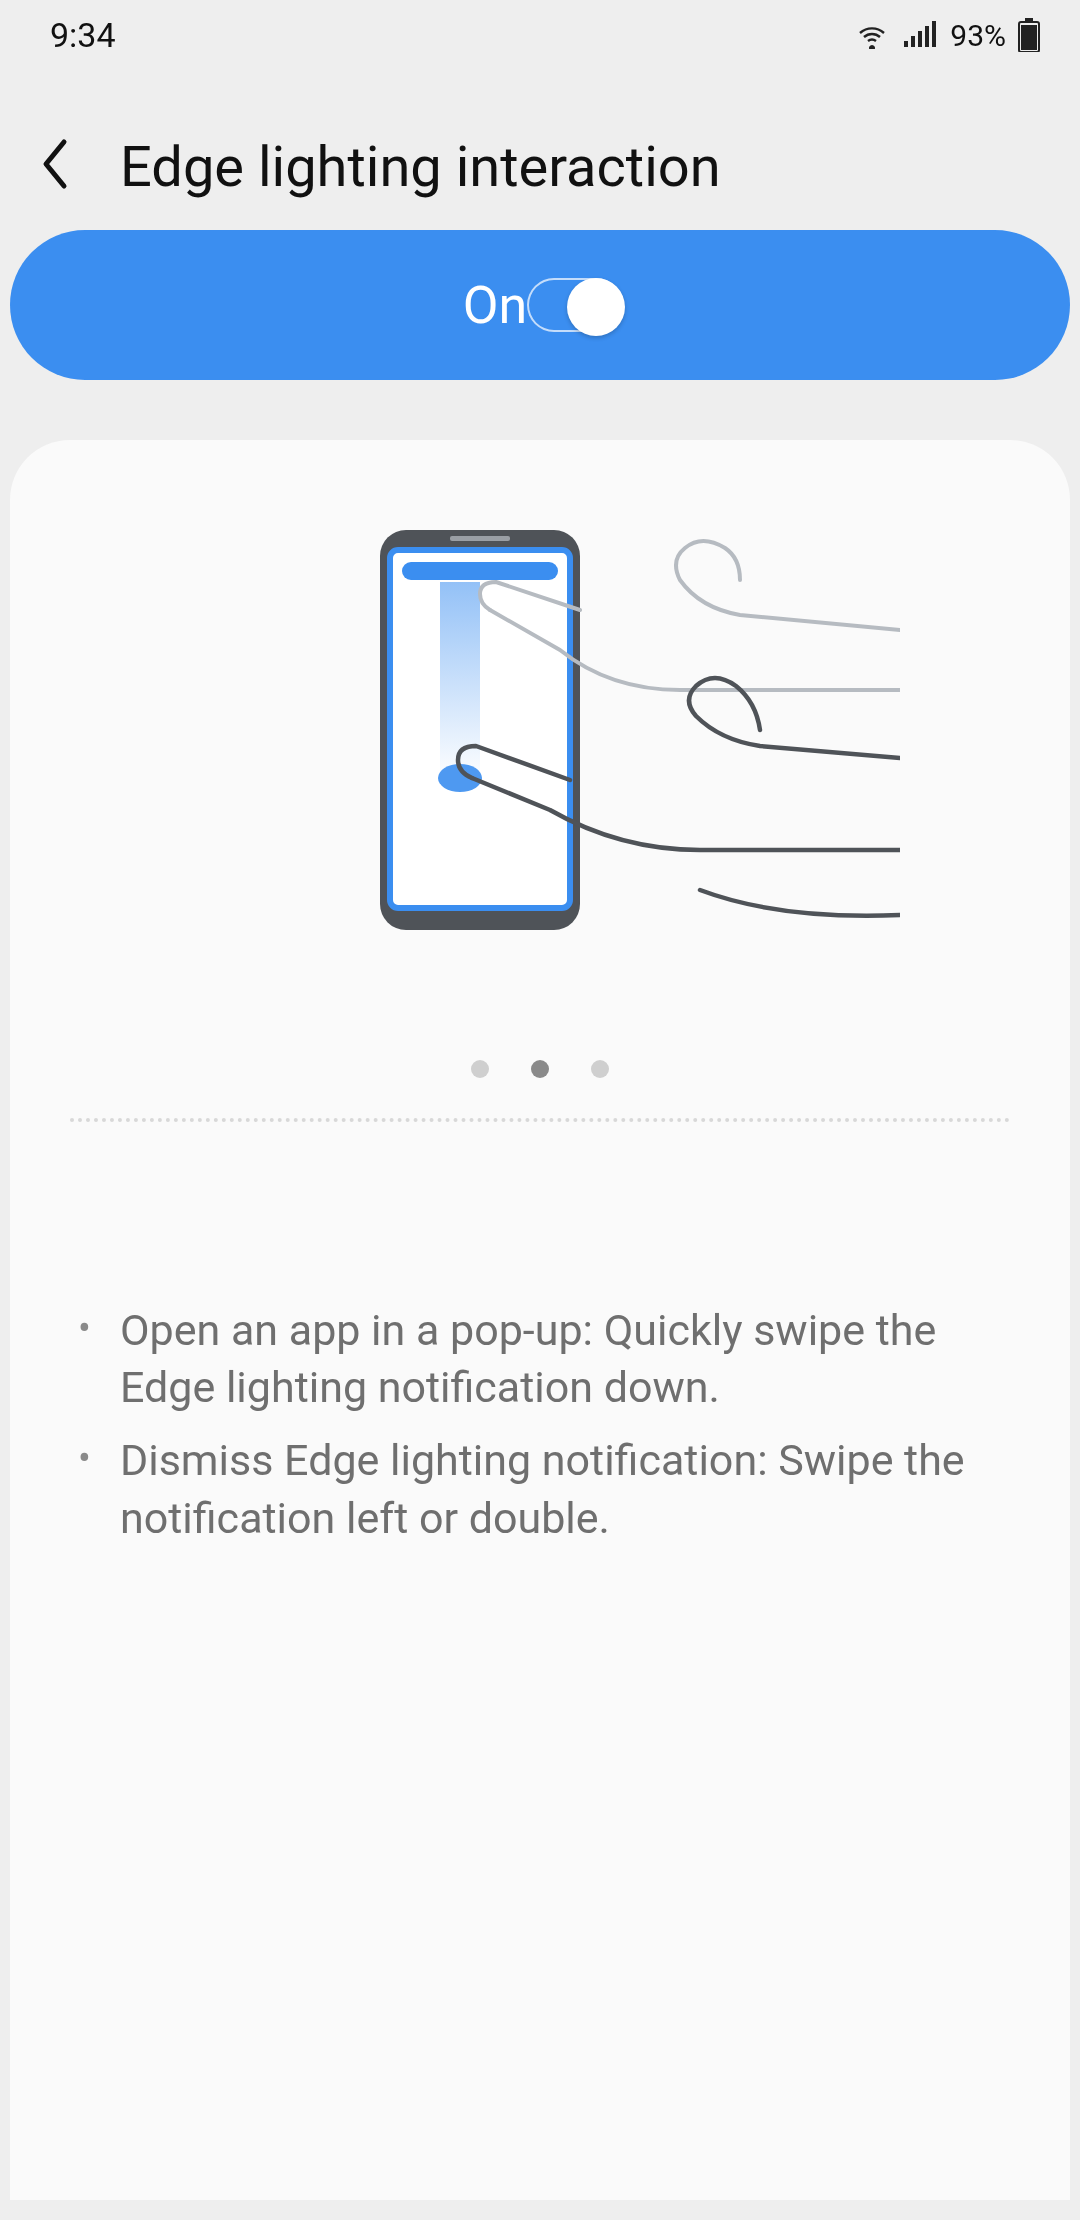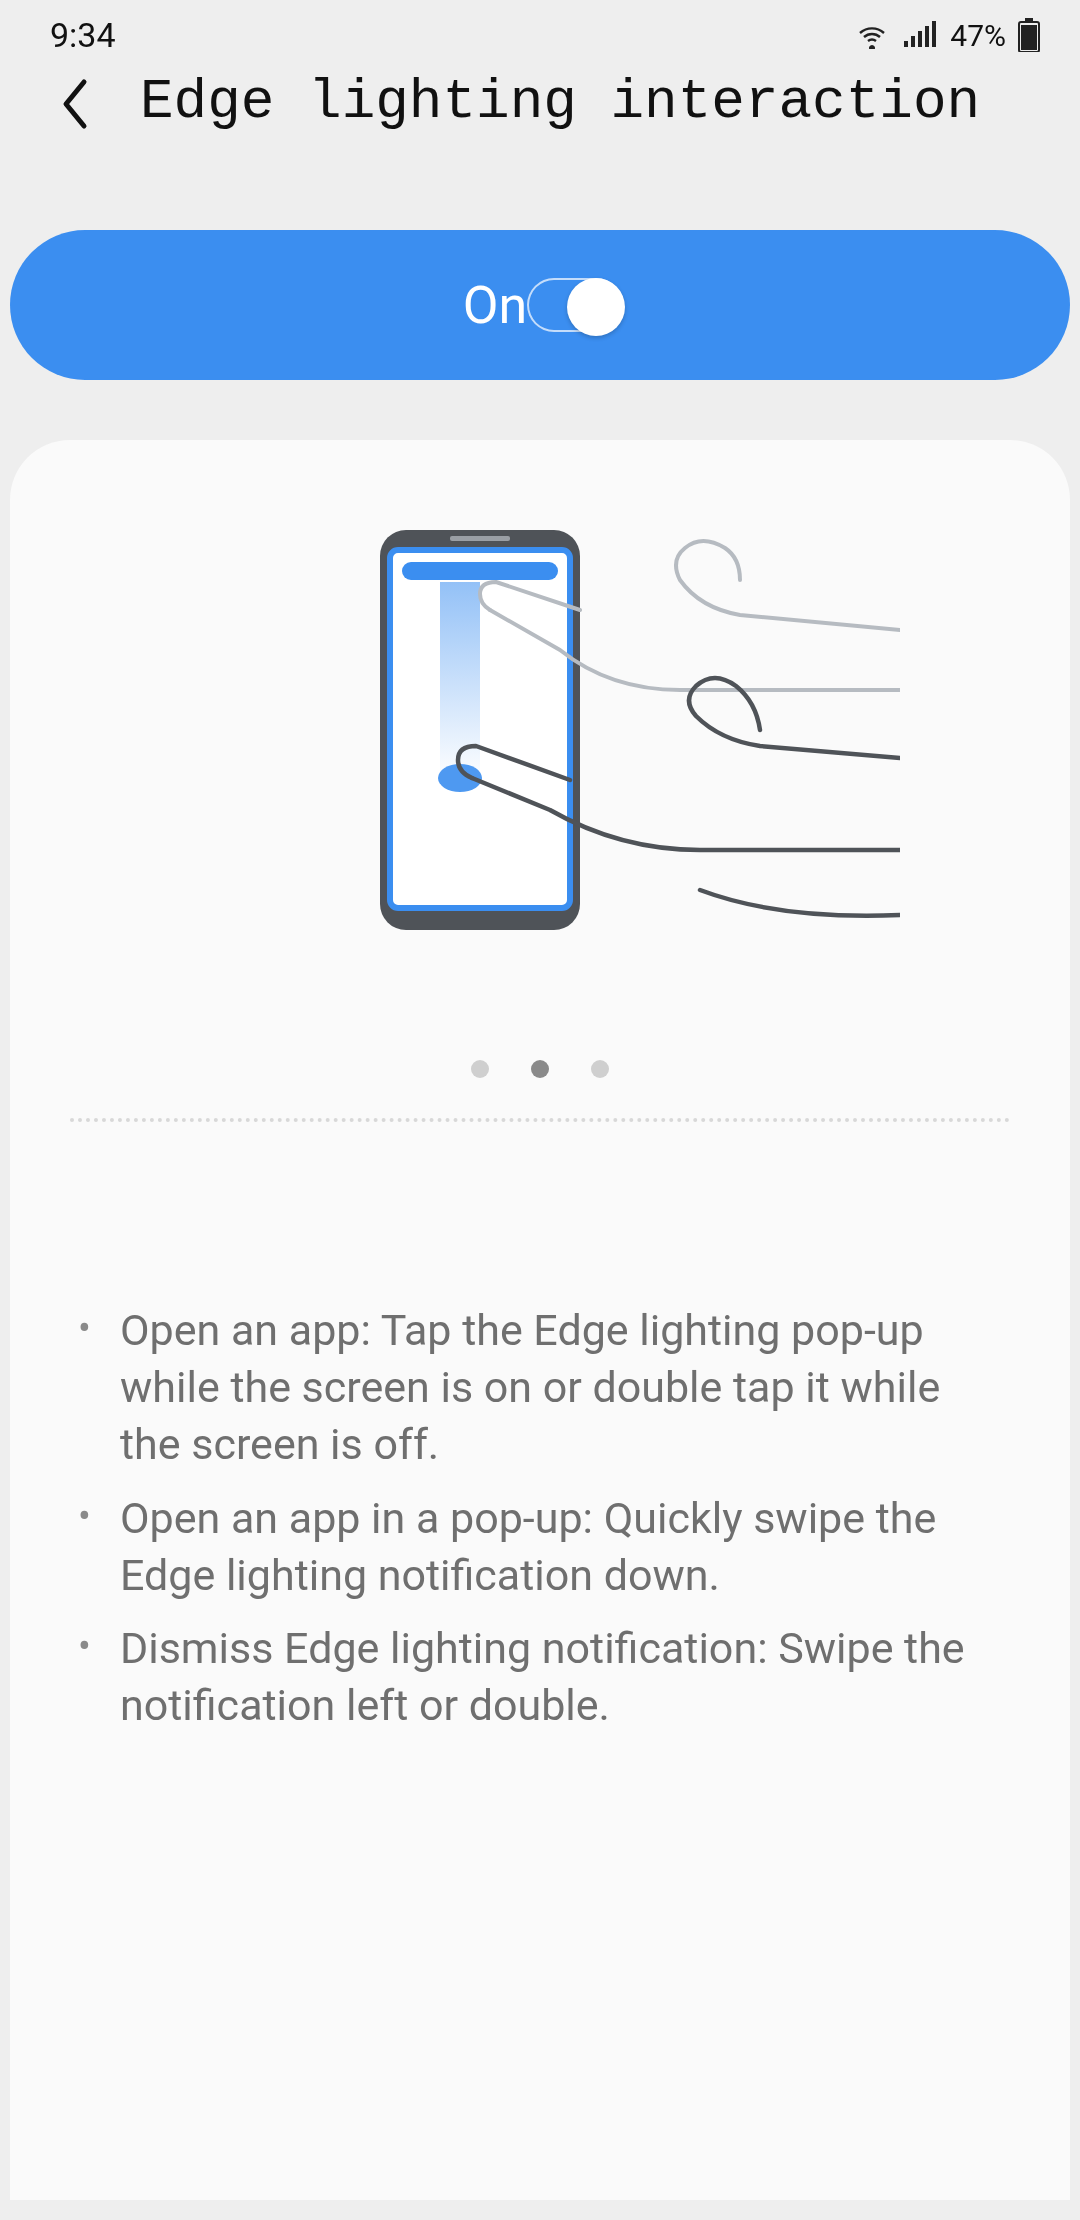--- a/index.html
+++ b/index.html
@@ -152,7 +152,7 @@
         <rect x="30" y="0" width="4" height="26" fill="#222"></rect>
       </svg>
     </span>
-    <span style="font-size:30px;">47%</span>
+    <span style="font-size:30px;">93%</span>
     <span>
       <svg width="22" height="34" viewBox="0 0 22 34">
         <rect x="7" y="0" width="8" height="4" fill="#222"></rect>

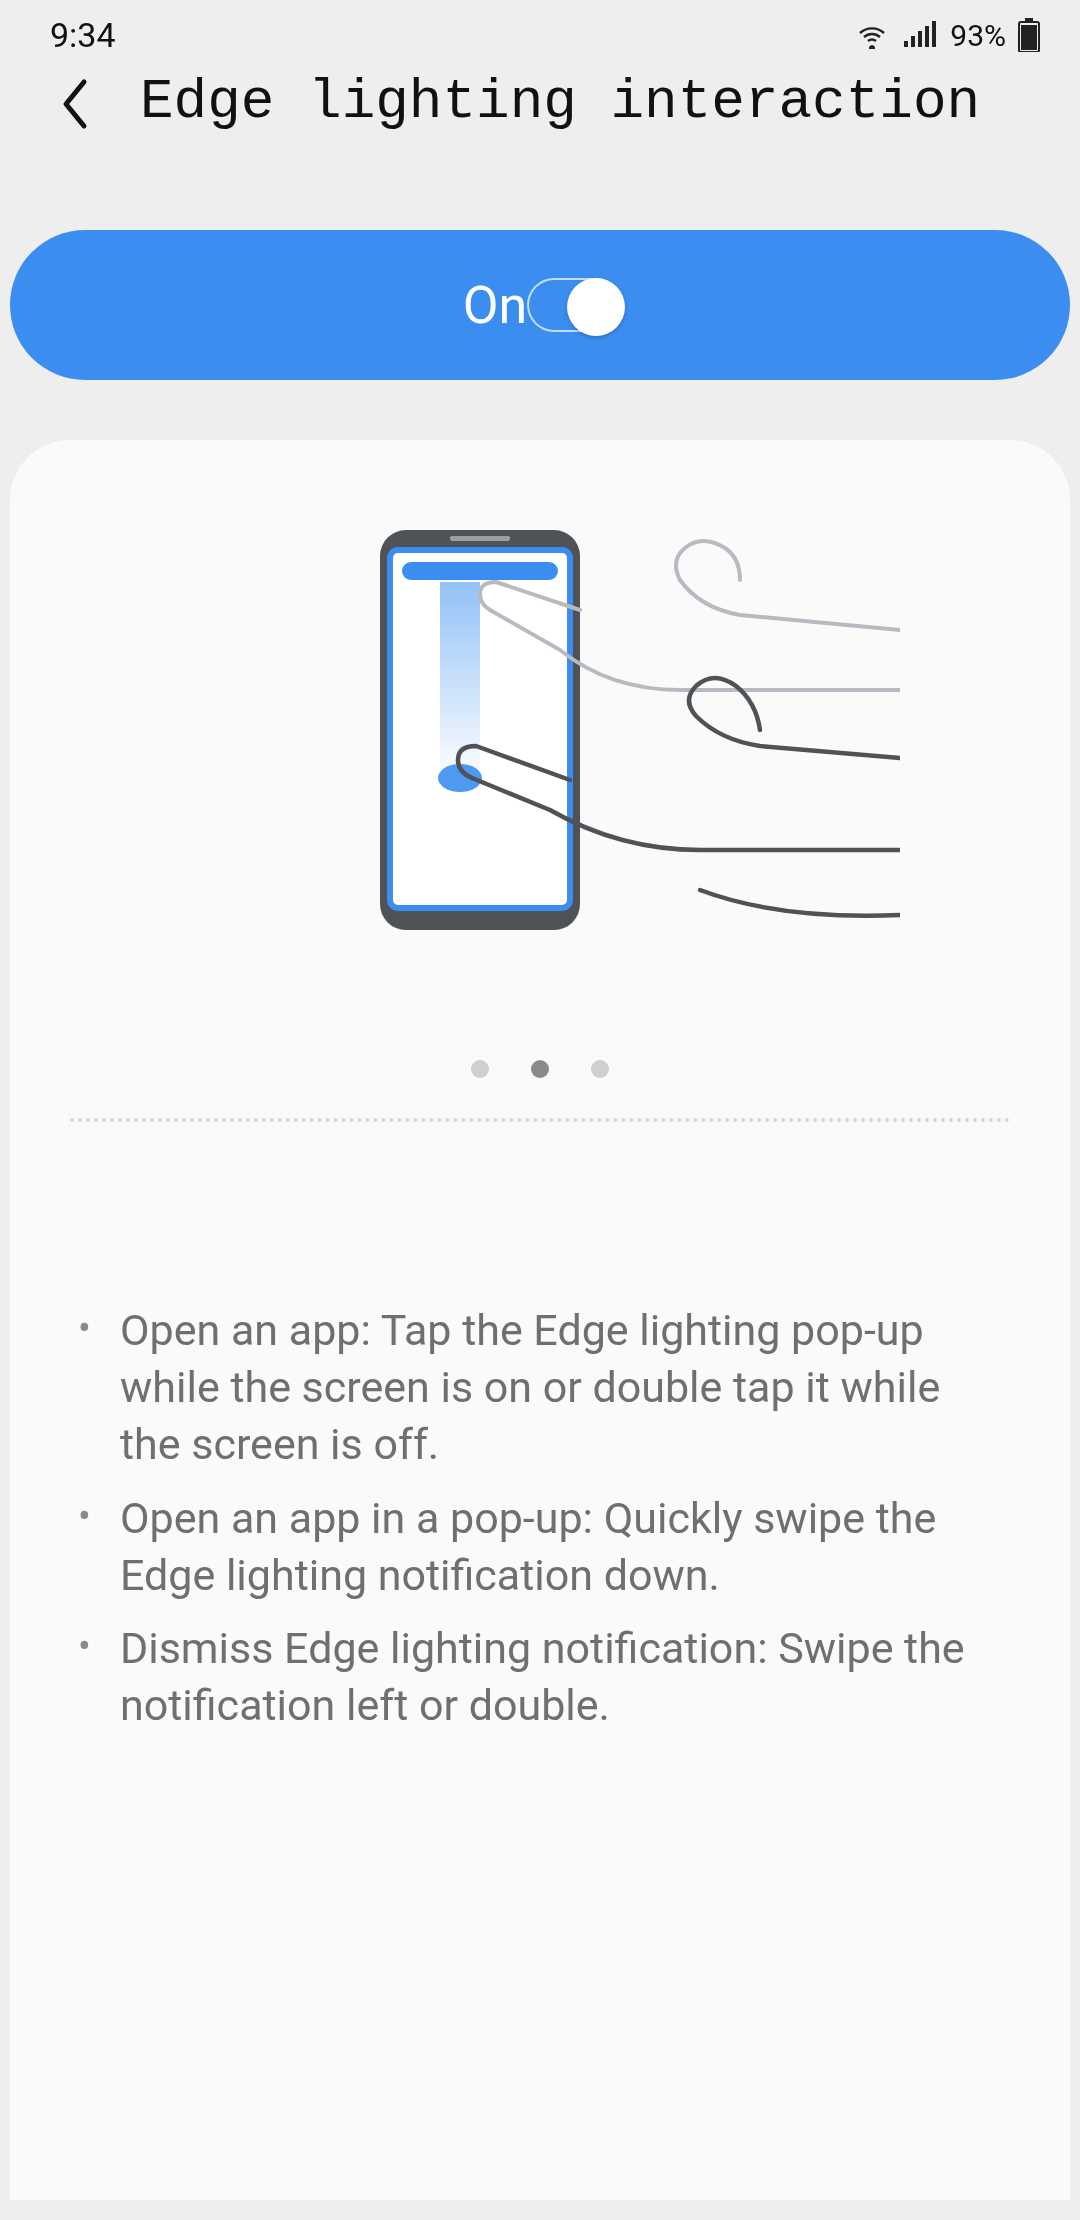--- a/index.html
+++ b/index.html
@@ -25,9 +25,8 @@
   .app-bar {
     height: 130px;
     display: flex;
-    align-items: flex-start;
-    padding-left: 40px;
-    font-family: Liberation Mono, monospace;
+    align-items: flex-end;
+    padding-left: 20px;
   }
   .back-btn {
     width: 70px; height: 70px;

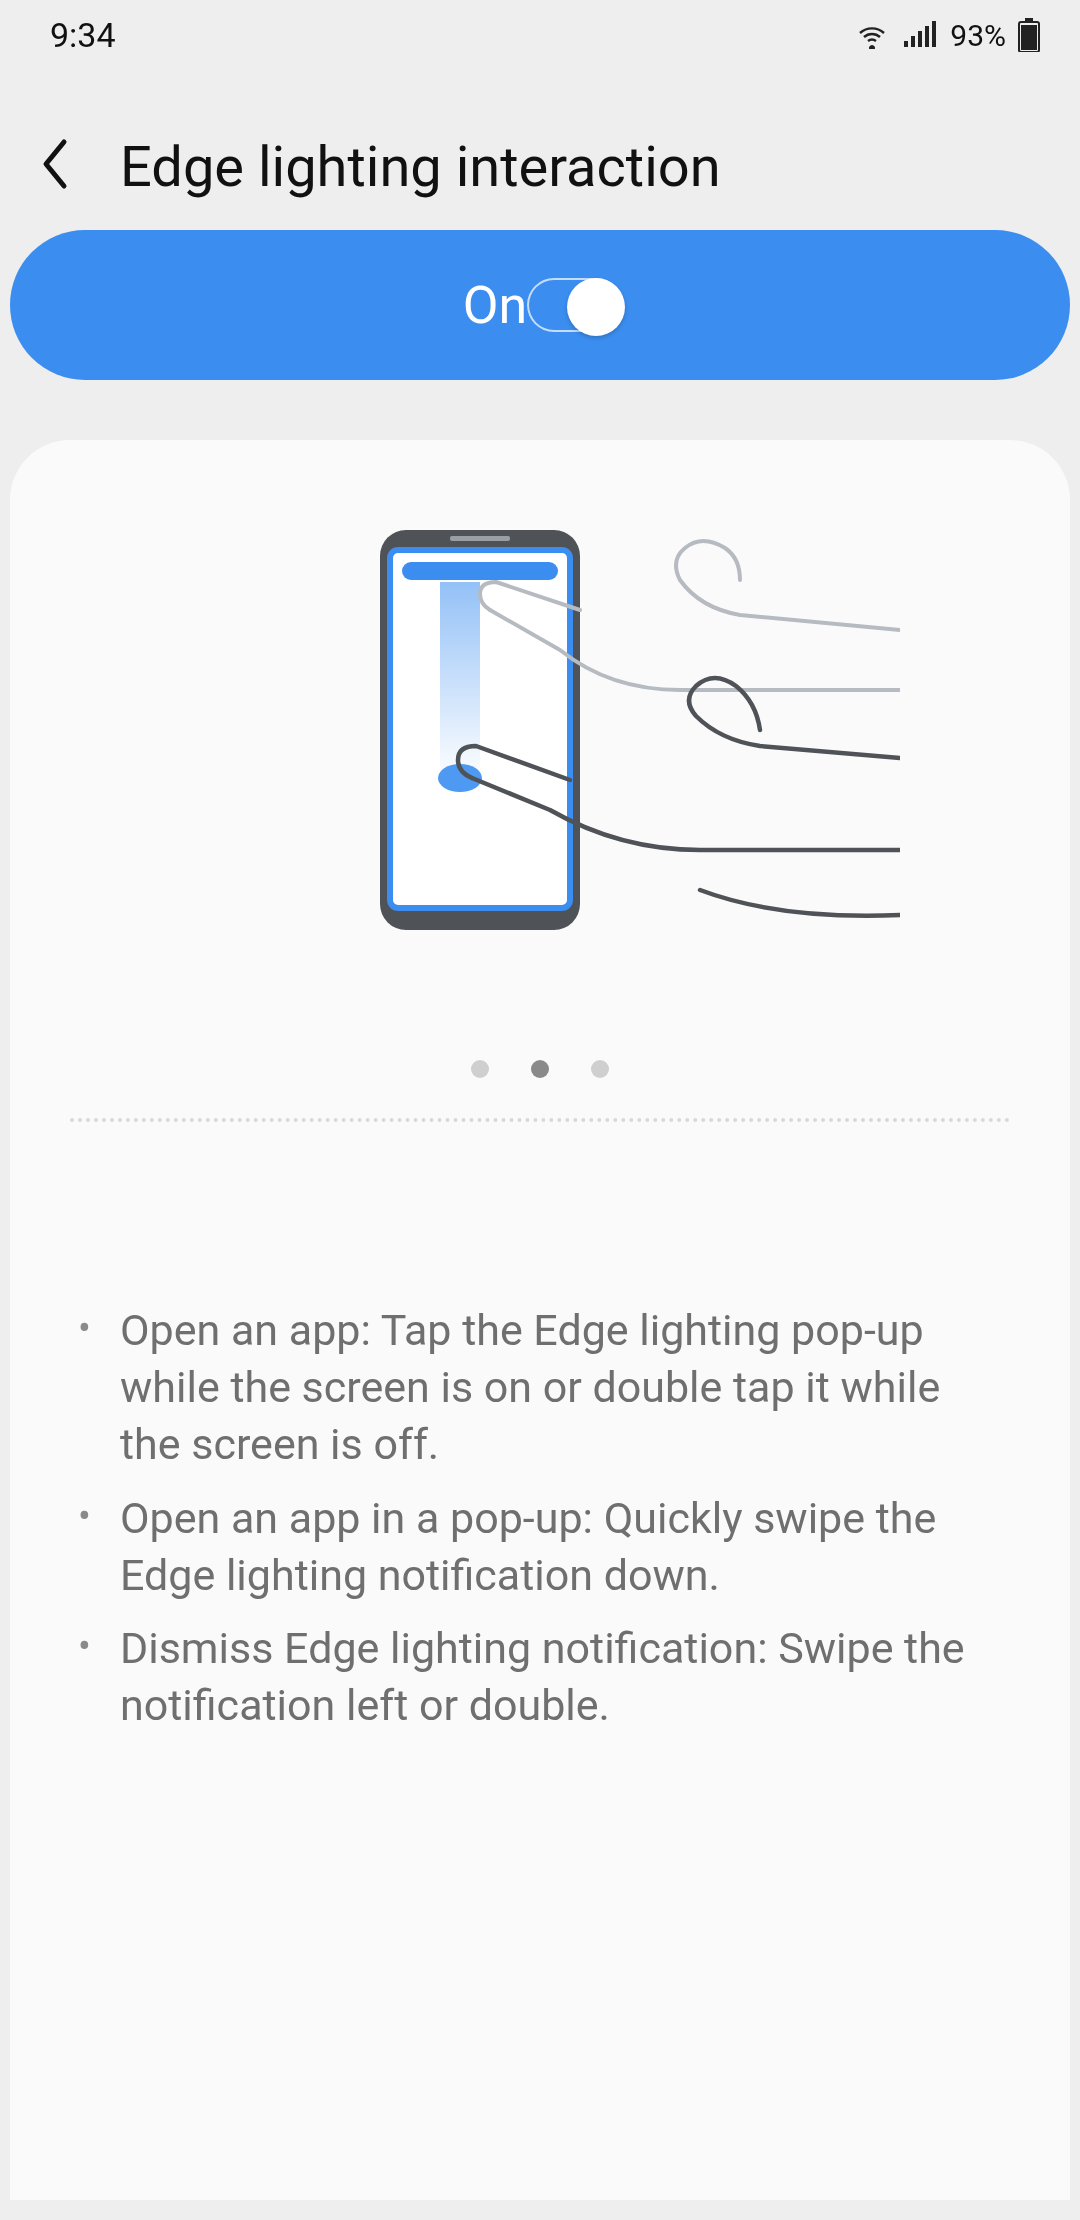--- a/index.html
+++ b/index.html
@@ -225,7 +225,6 @@
 
   <div class="desc">
     <ul class="desc-list">
-      <li>Open an app: Tap the Edge lighting pop-up while the screen is on or double tap it while the screen is off.</li>
       <li>Open an app in a pop-up: Quickly swipe the Edge lighting notification down.</li>
       <li>Dismiss Edge lighting notification: Swipe the notification left or double.</li>
     </ul>

